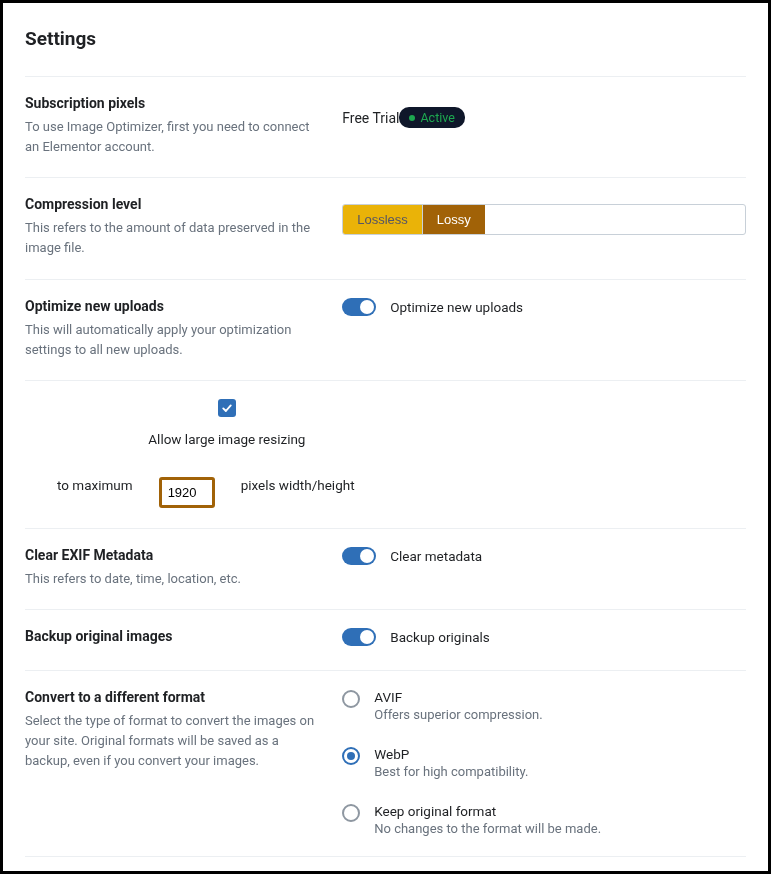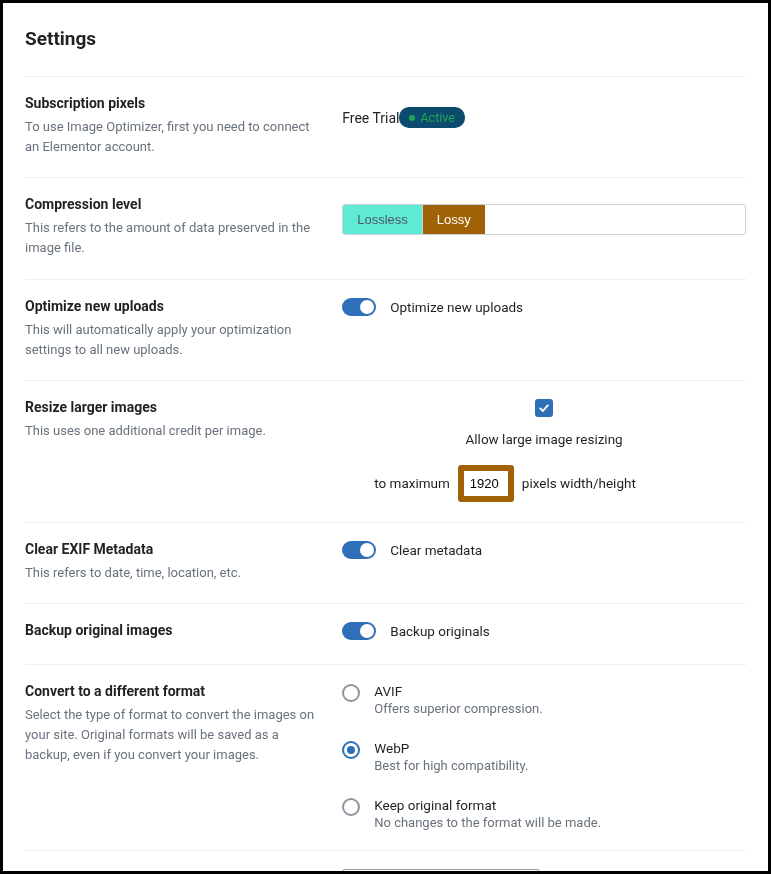--- a/index.html
+++ b/index.html
@@ -23,7 +23,7 @@
   .status-row { display: flex; align-items: center; gap: 0; margin-top: 12px; }
   .status-plan { font-size: 14px; color: #1f2124; }
   .status-badge {
-    background: #0c4a6e; color: #1da750; font-size: 12.5px;
+    background: #0f172a; color: #1da750; font-size: 12.5px;
     padding: 3px 10px; border-radius: 10px; display: inline-flex; align-items: center; gap: 5px;
   }
   .status-dot { width: 6px; height: 6px; border-radius: 50%; background: #1da750; display: inline-block; }

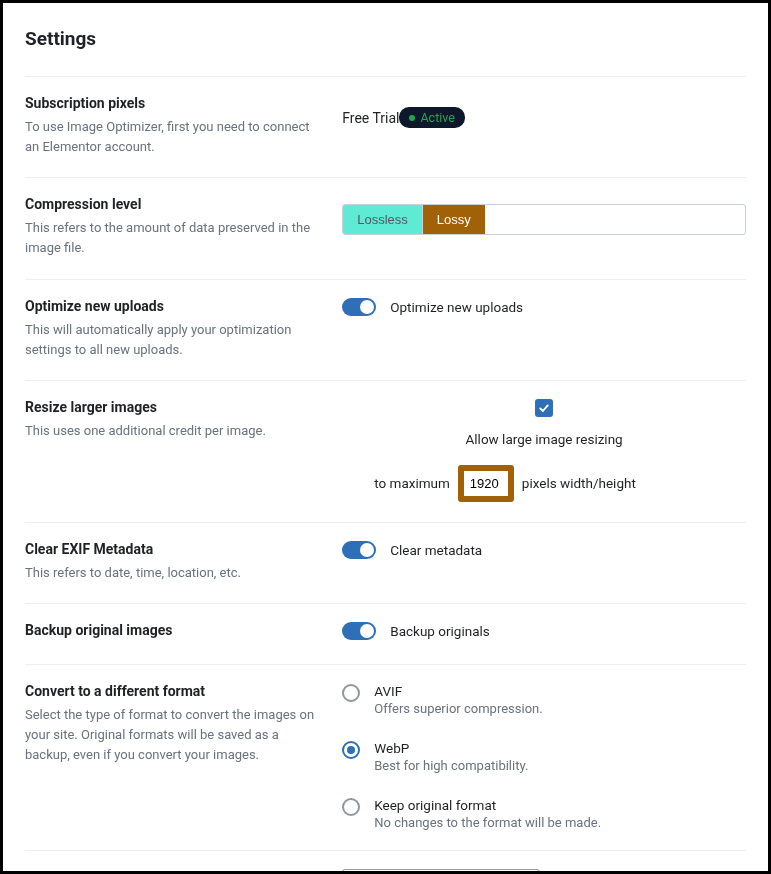--- a/index.html
+++ b/index.html
@@ -29,7 +29,7 @@
   .status-dot { width: 6px; height: 6px; border-radius: 50%; background: #1da750; display: inline-block; }
   
   .btn-group { display: inline-flex; border: 1px solid #c8d0d8; border-radius: 3px; overflow: hidden; margin-top: 8px; }
-  .btn-seg { padding: 7px 14px; font-size: 13px; background: #5eead4; color: #556; border: none; cursor: pointer; }
+  .btn-seg { padding: 7px 14px; font-size: 13px; background: #eab308; color: #556; border: none; cursor: pointer; }
   .btn-seg.active { background: #a16207; color: #fff; }
   .btn-seg + .btn-seg { border-left: 1px solid #c8d0d8; }
   

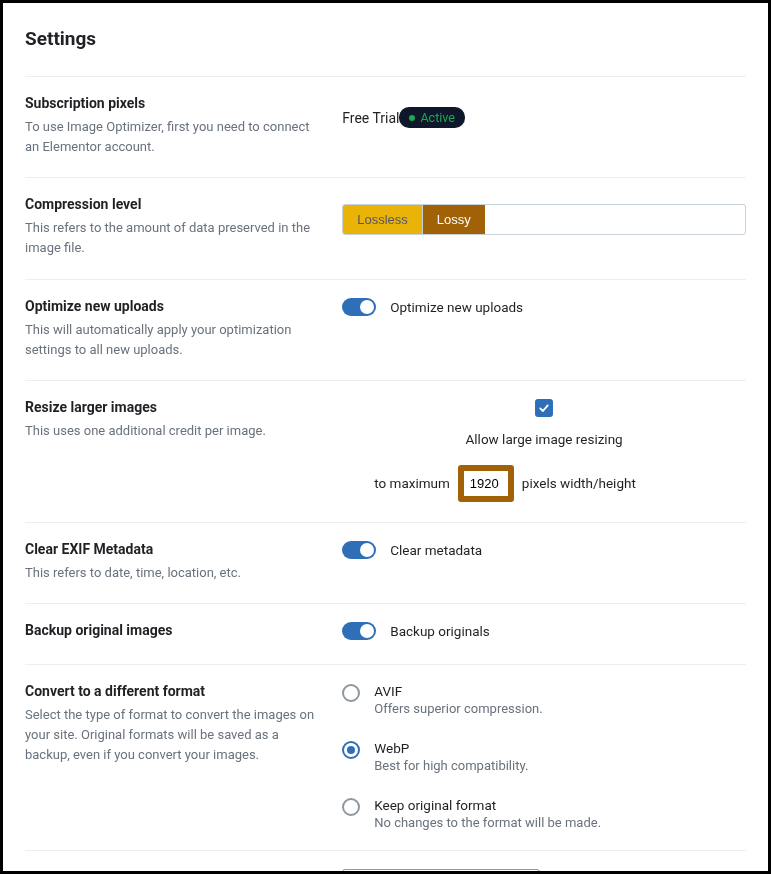--- a/index.html
+++ b/index.html
@@ -114,10 +114,6 @@
 </div>
 
 <div class="section">
-  <div class="left">
-    <div class="label-title">Resize larger images</div>
-    <div class="label-desc">This uses one additional credit per image.</div>
-  </div>
   <div class="right">
     <div class="check-row">
       <span class="checkbox">

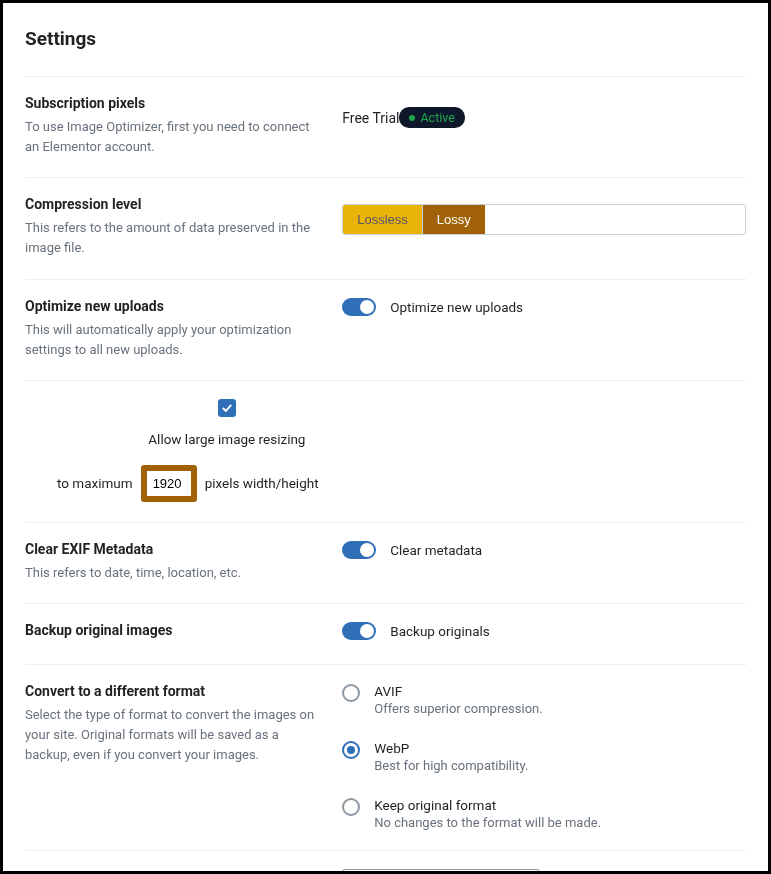--- a/index.html
+++ b/index.html
@@ -45,7 +45,7 @@
   }
   .checkbox svg { width: 12px; height: 12px; }
   .check-label { font-size: 13.5px; color: #1f2124; }
-  .resize-sub { display: flex; align-items: center; gap: 8px; font-size: 13.5px; color: #1f2124; margin-top: 8px; margin-left: 32px; }
+  .resize-sub { display: flex; gap: 26px; font-size: 13.5px; color: #1f2124; margin-top: 20px; margin-left: 32px; }
   .num-input { width: 56px; padding: 5px 6px; border: 6px solid #a16207; border-radius: 3px; font-size: 13px; text-align: left; }
   
   .radio-item { display: flex; gap: 14px; align-items: flex-start; margin-bottom: 14px; }

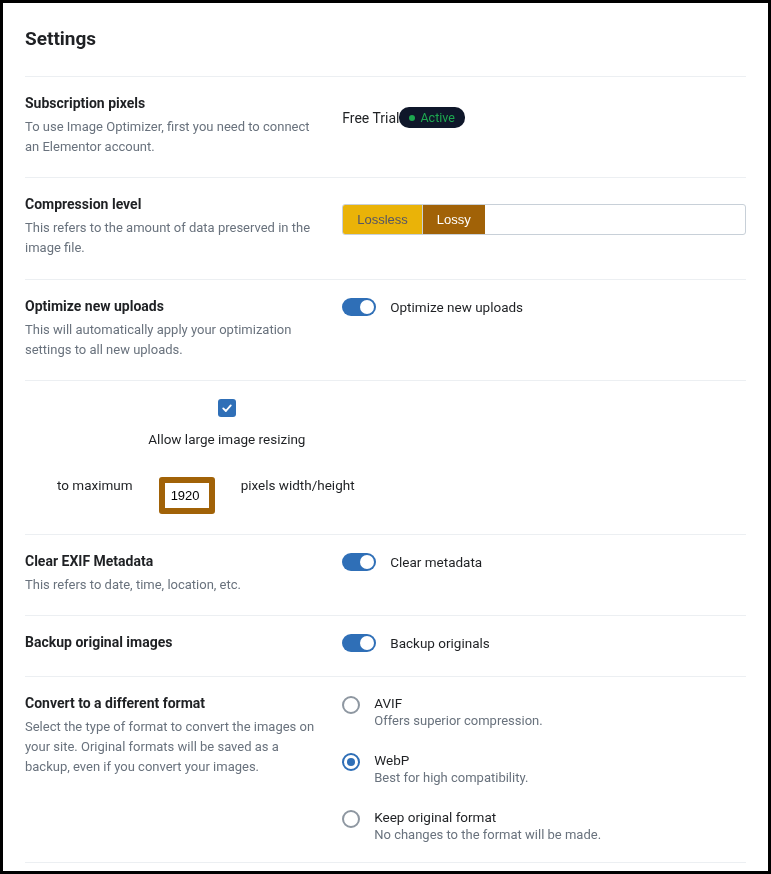--- a/index.html
+++ b/index.html
@@ -46,7 +46,7 @@
   .checkbox svg { width: 12px; height: 12px; }
   .check-label { font-size: 13.5px; color: #1f2124; }
   .resize-sub { display: flex; gap: 26px; font-size: 13.5px; color: #1f2124; margin-top: 20px; margin-left: 32px; }
-  .num-input { width: 56px; padding: 5px 6px; border: 6px solid #a16207; border-radius: 3px; font-size: 13px; text-align: left; }
+  .num-input { width: 56px; padding: 5px 6px; border: 3px solid #a16207; border-radius: 3px; font-size: 13px; text-align: left; }
   
   .radio-item { display: flex; gap: 14px; align-items: flex-start; margin-bottom: 14px; }
   .radio-item:last-child { margin-bottom: 0; }

